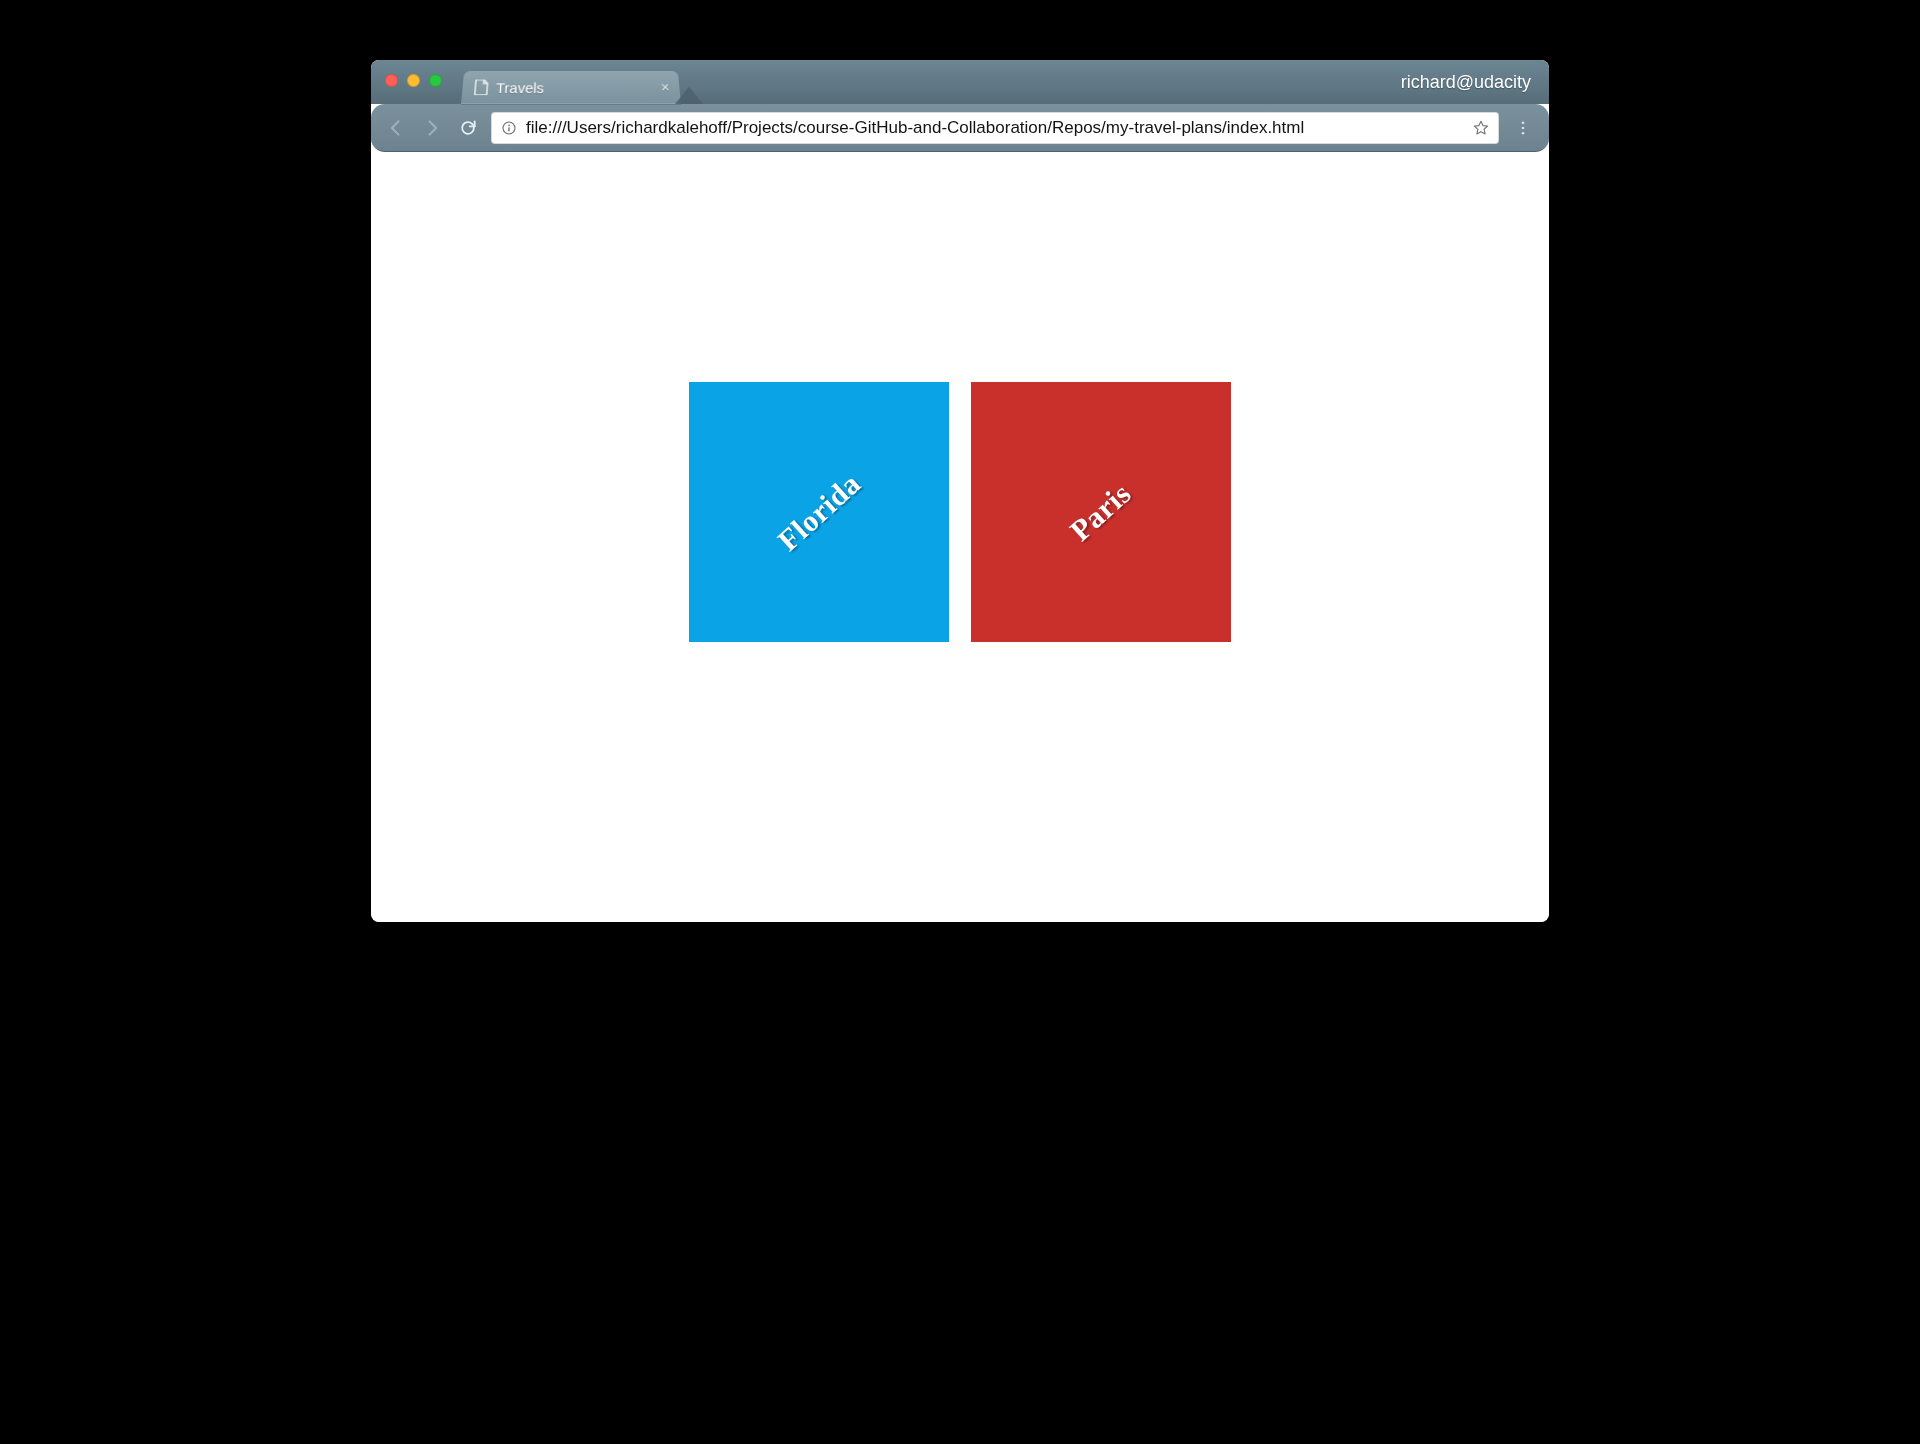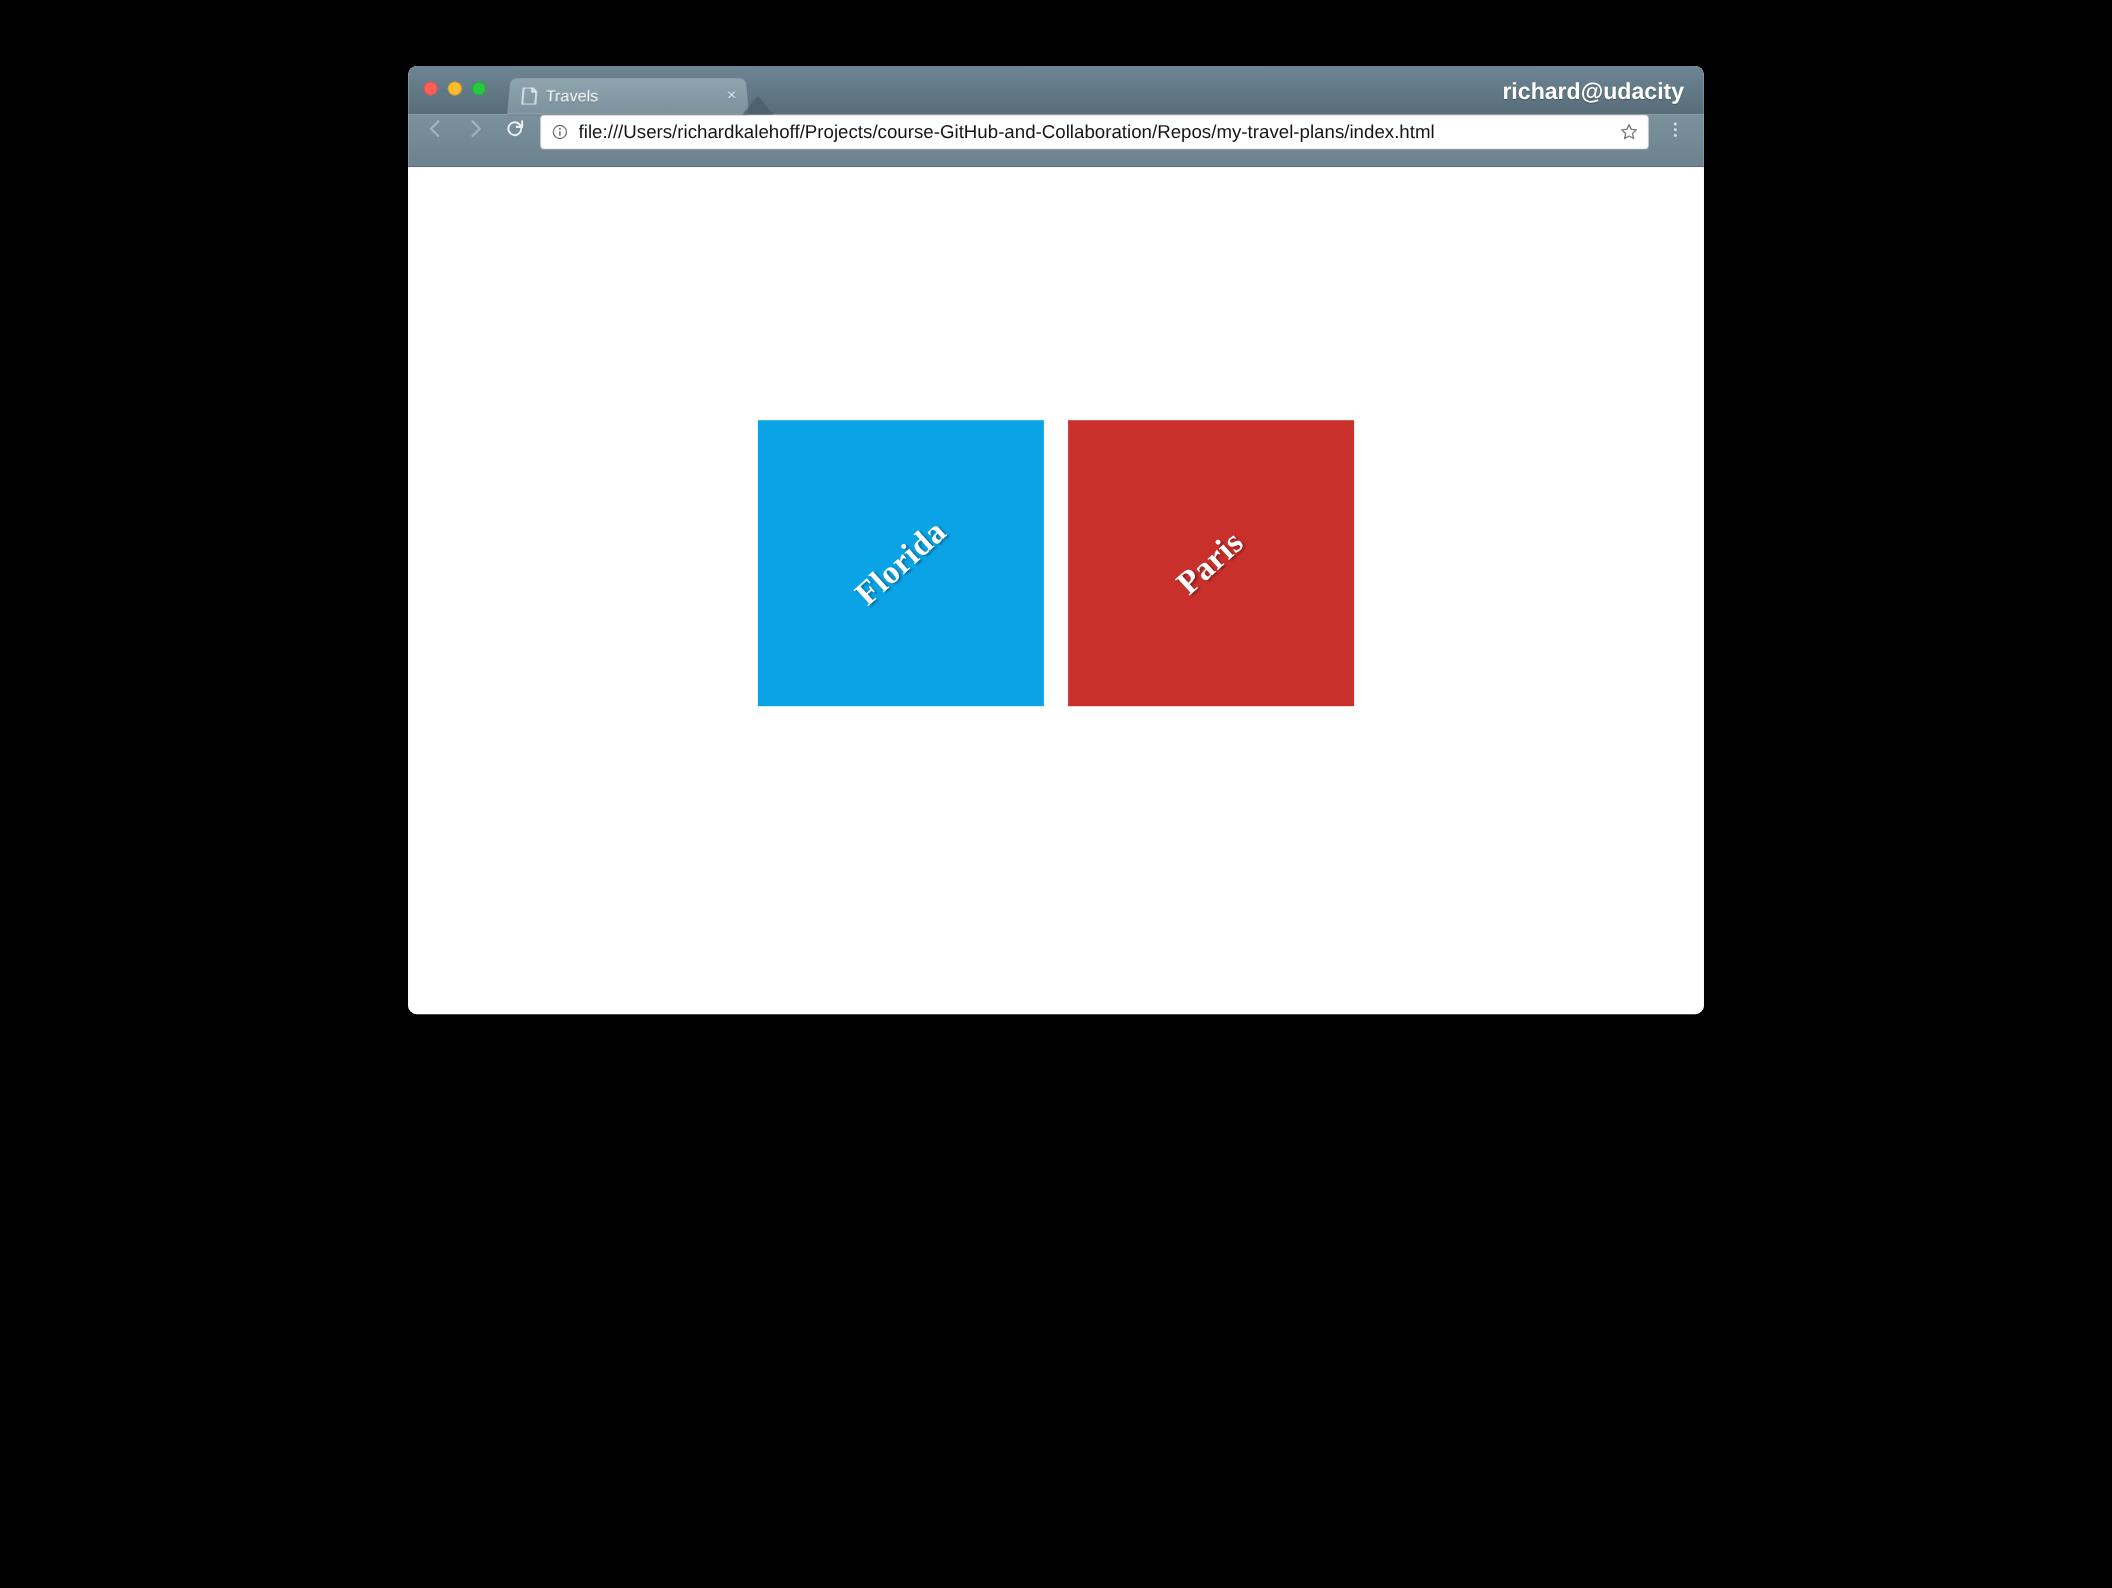--- a/index.html
+++ b/index.html
@@ -52,8 +52,8 @@
       right: 18px;
       top: 12px;
       color: #fff;
-      font-size: 21px;
-      font-weight: 700;
+      font-size: 18px;
+      font-weight: 400;
       text-shadow: 0 1px 1px rgba(0,0,0,0.3);
     }
     .tabs {

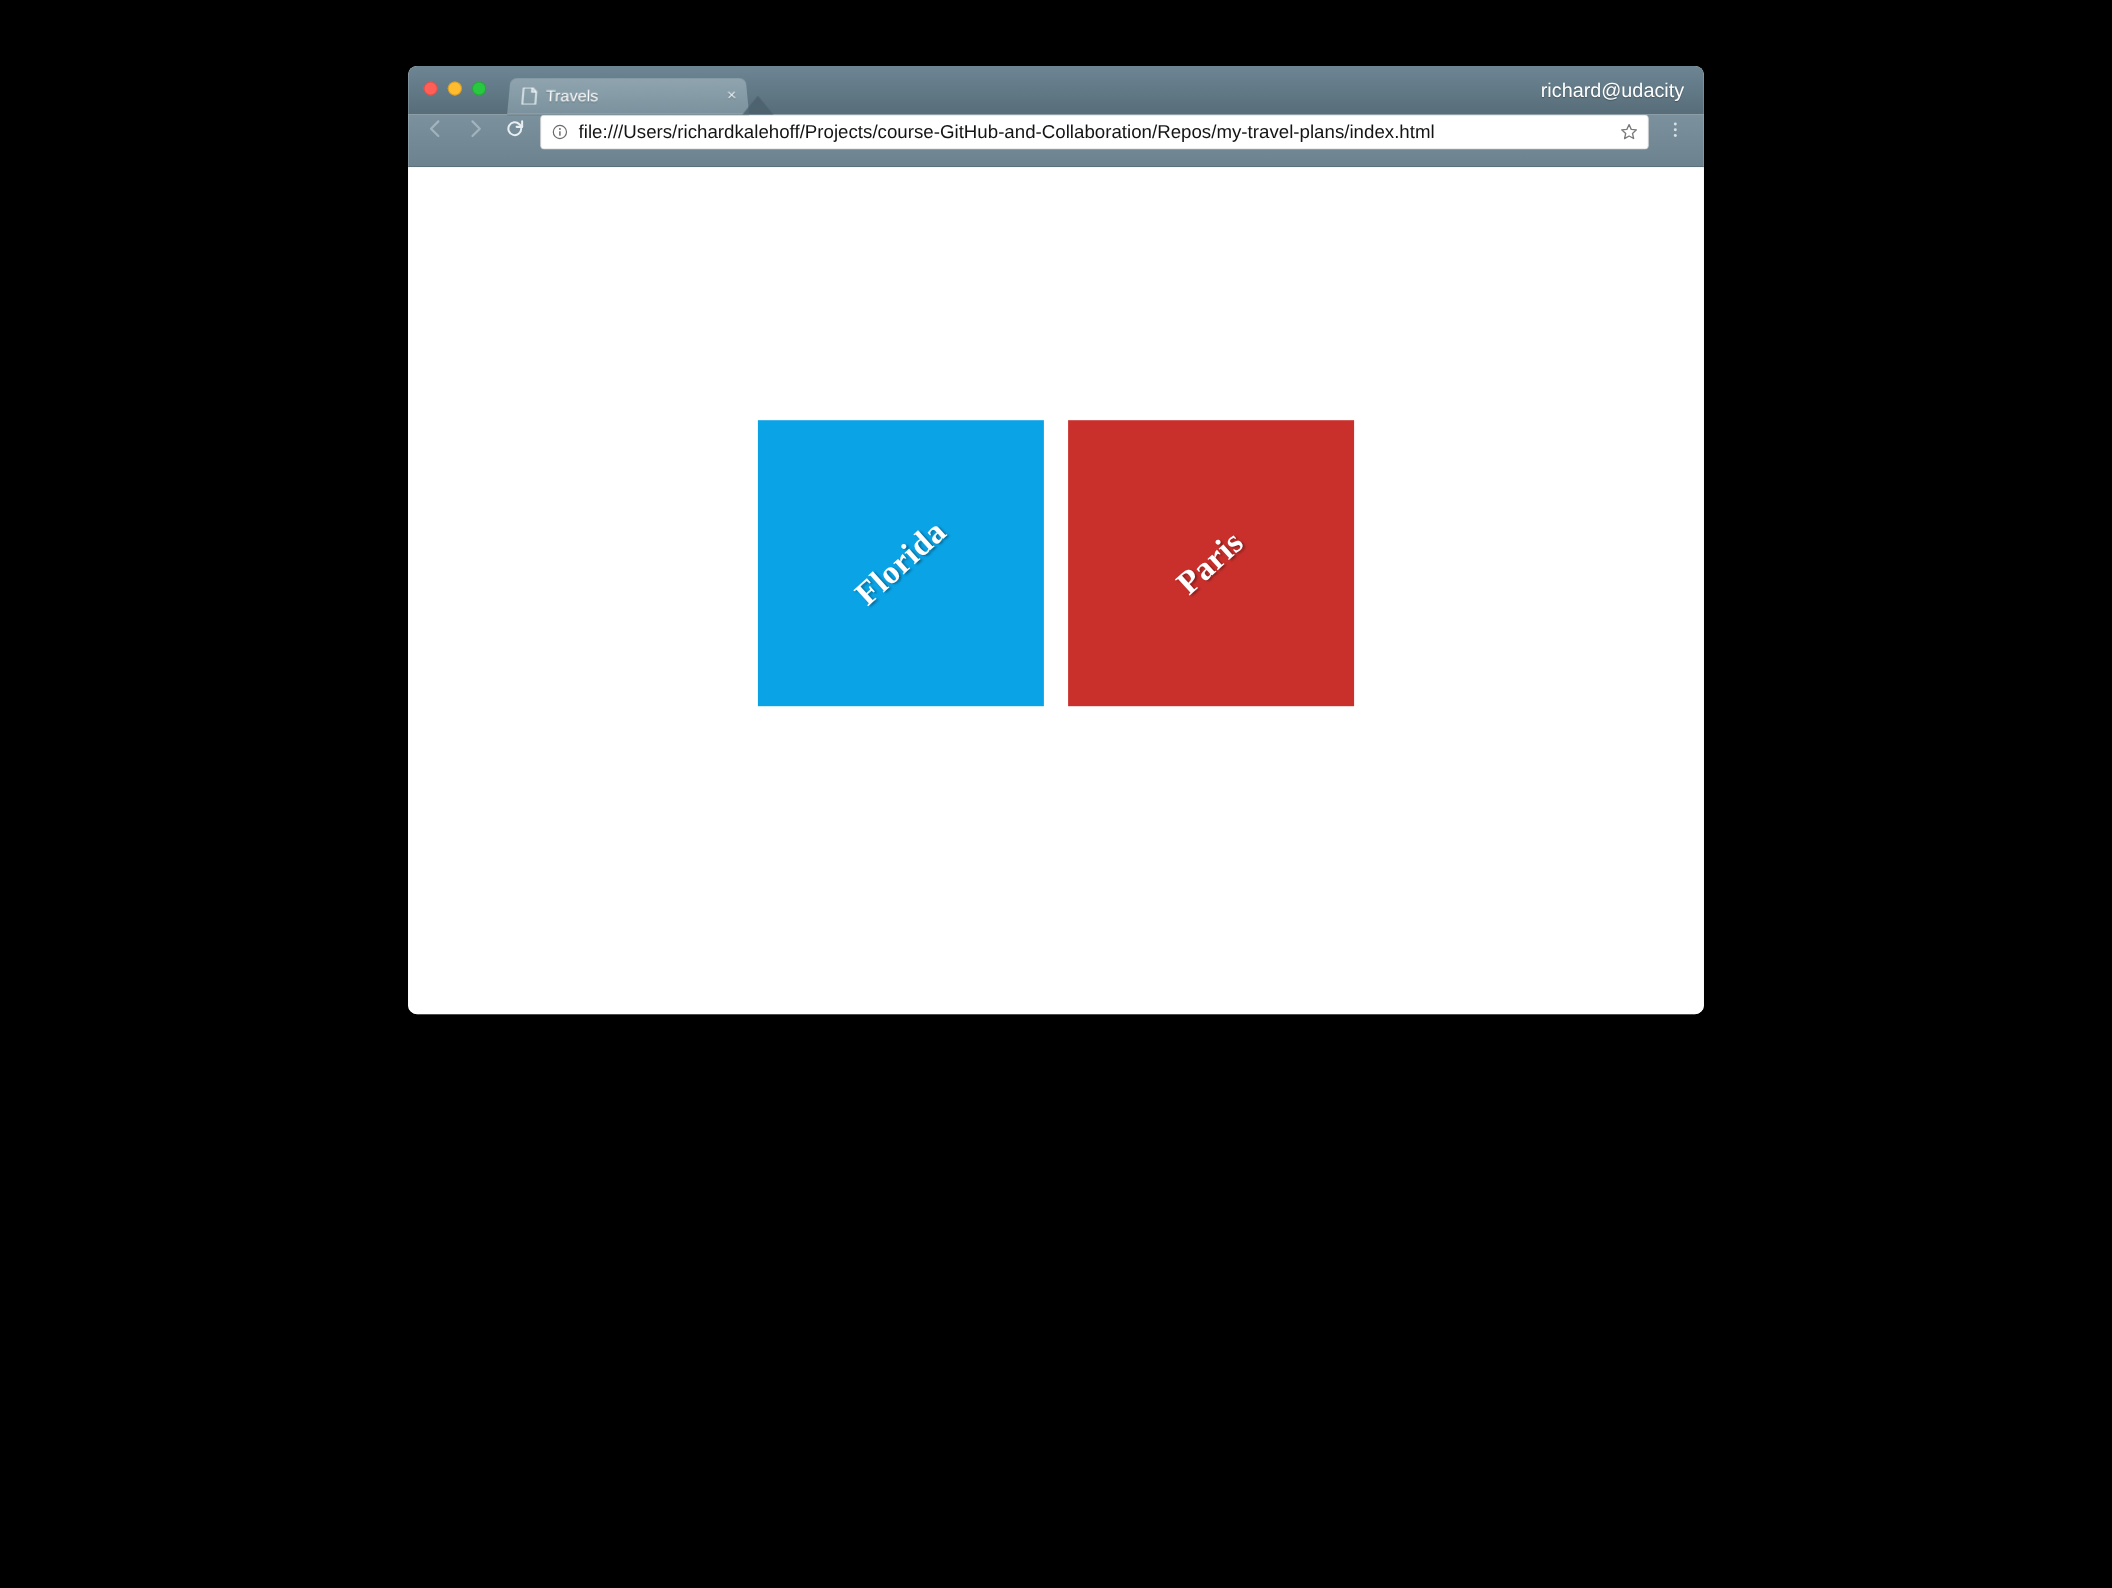--- a/index.html
+++ b/index.html
@@ -108,9 +108,11 @@
       height: 48px;
       background: linear-gradient(#7b929e, #6c828e);
       display: flex;
+      align-items: center;
       padding: 0 12px;
       gap: 10px;
       border-bottom: 1px solid #4e626d;
+      border-radius: 14px;
     }
     .nav-btn {
       width: 26px;

